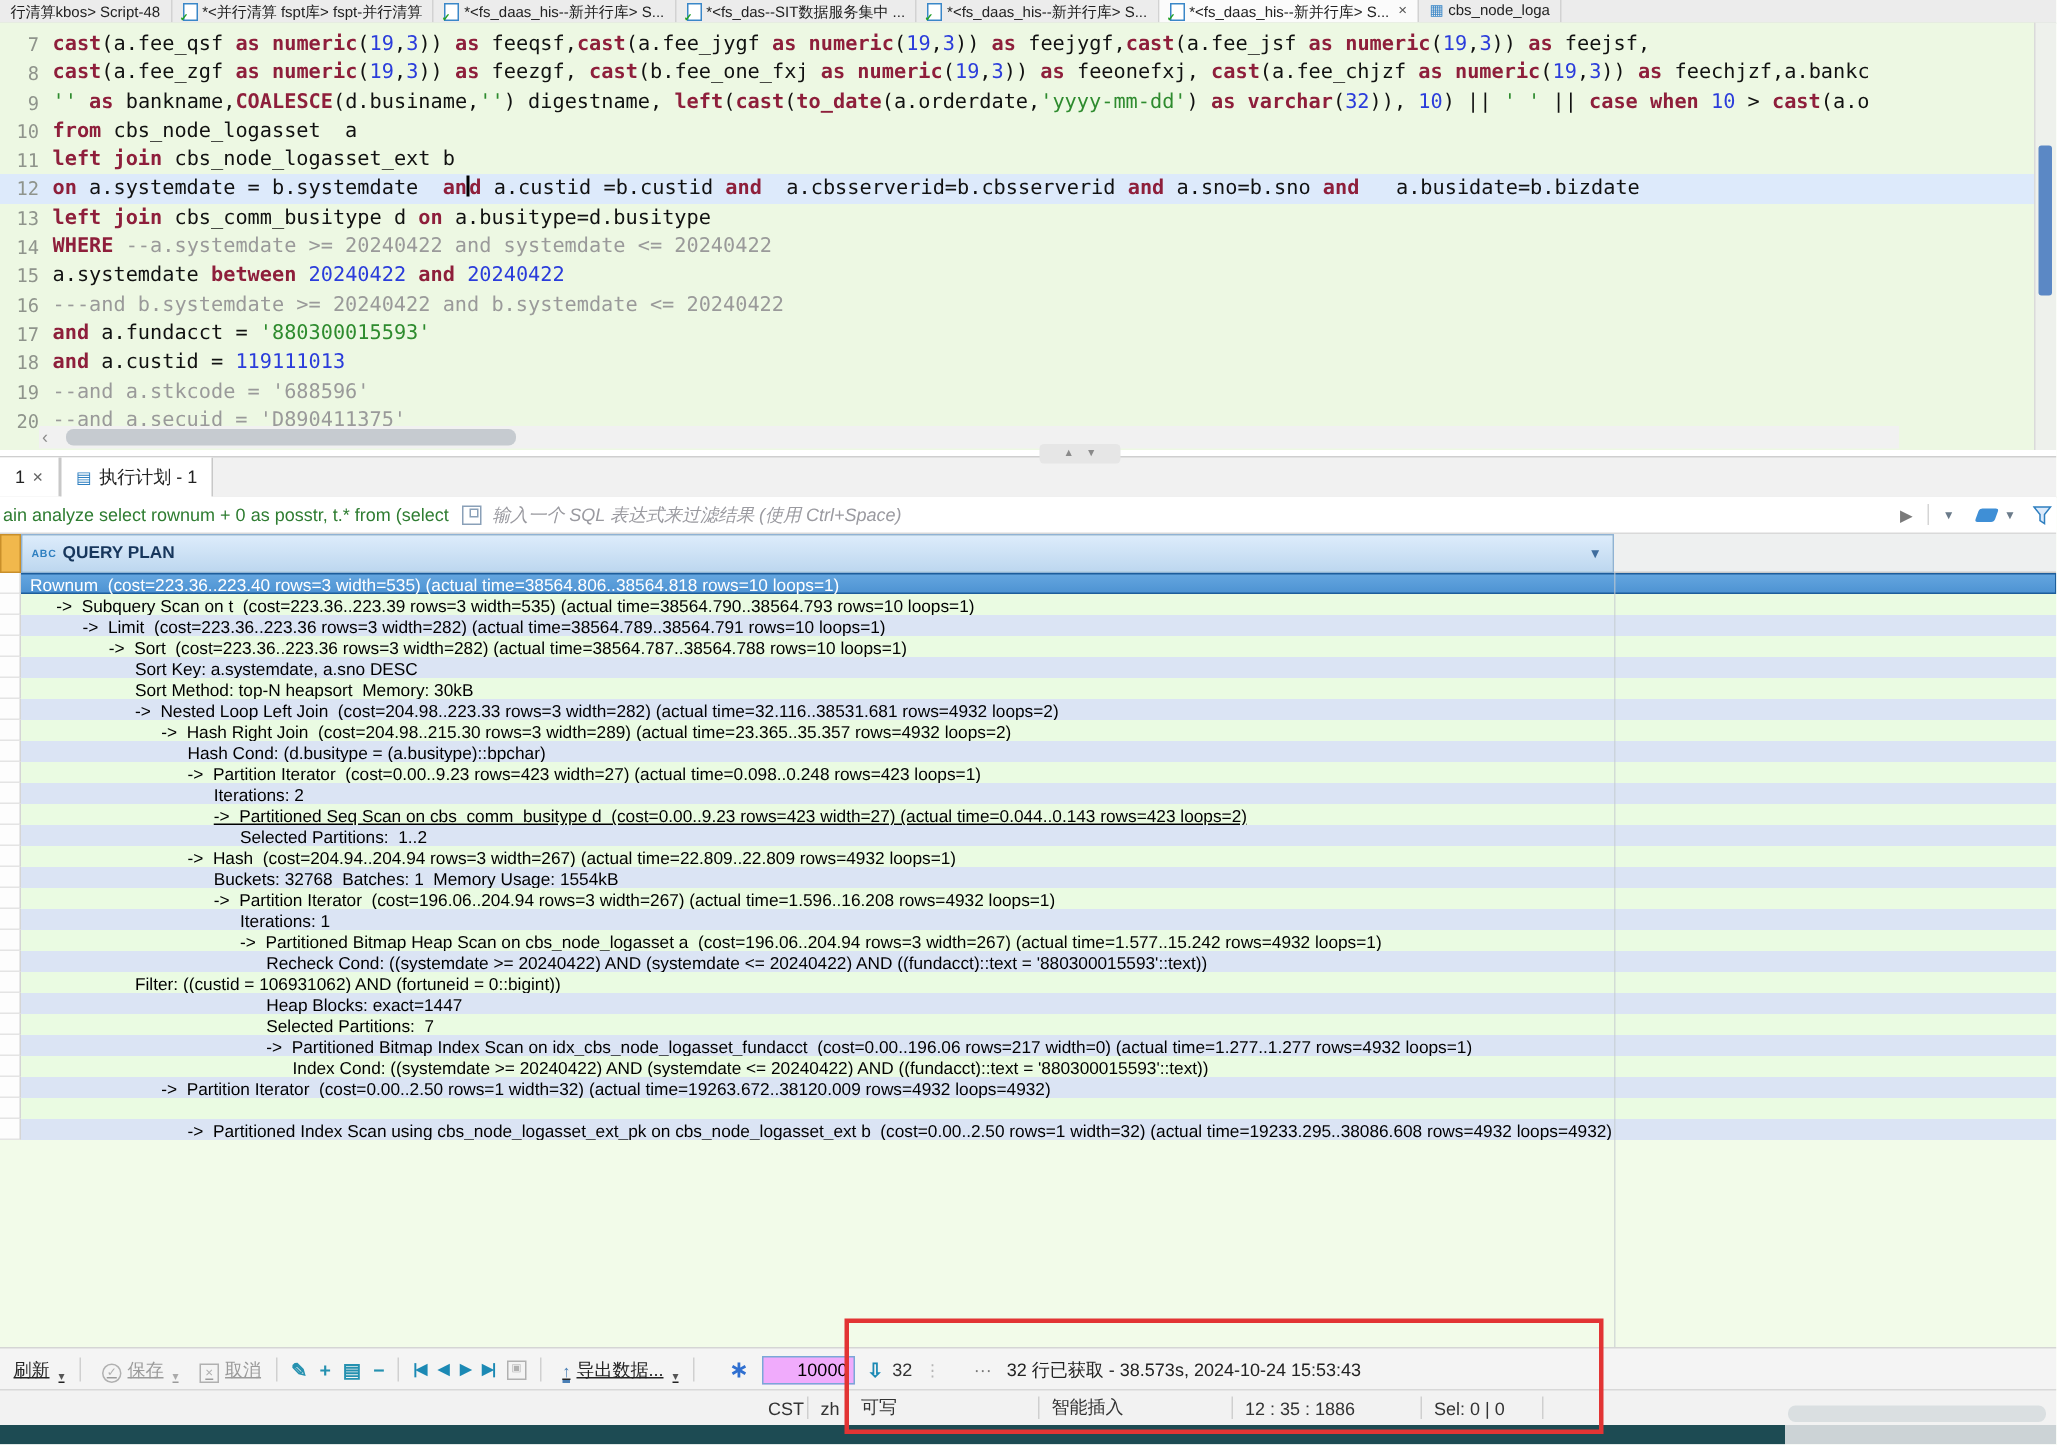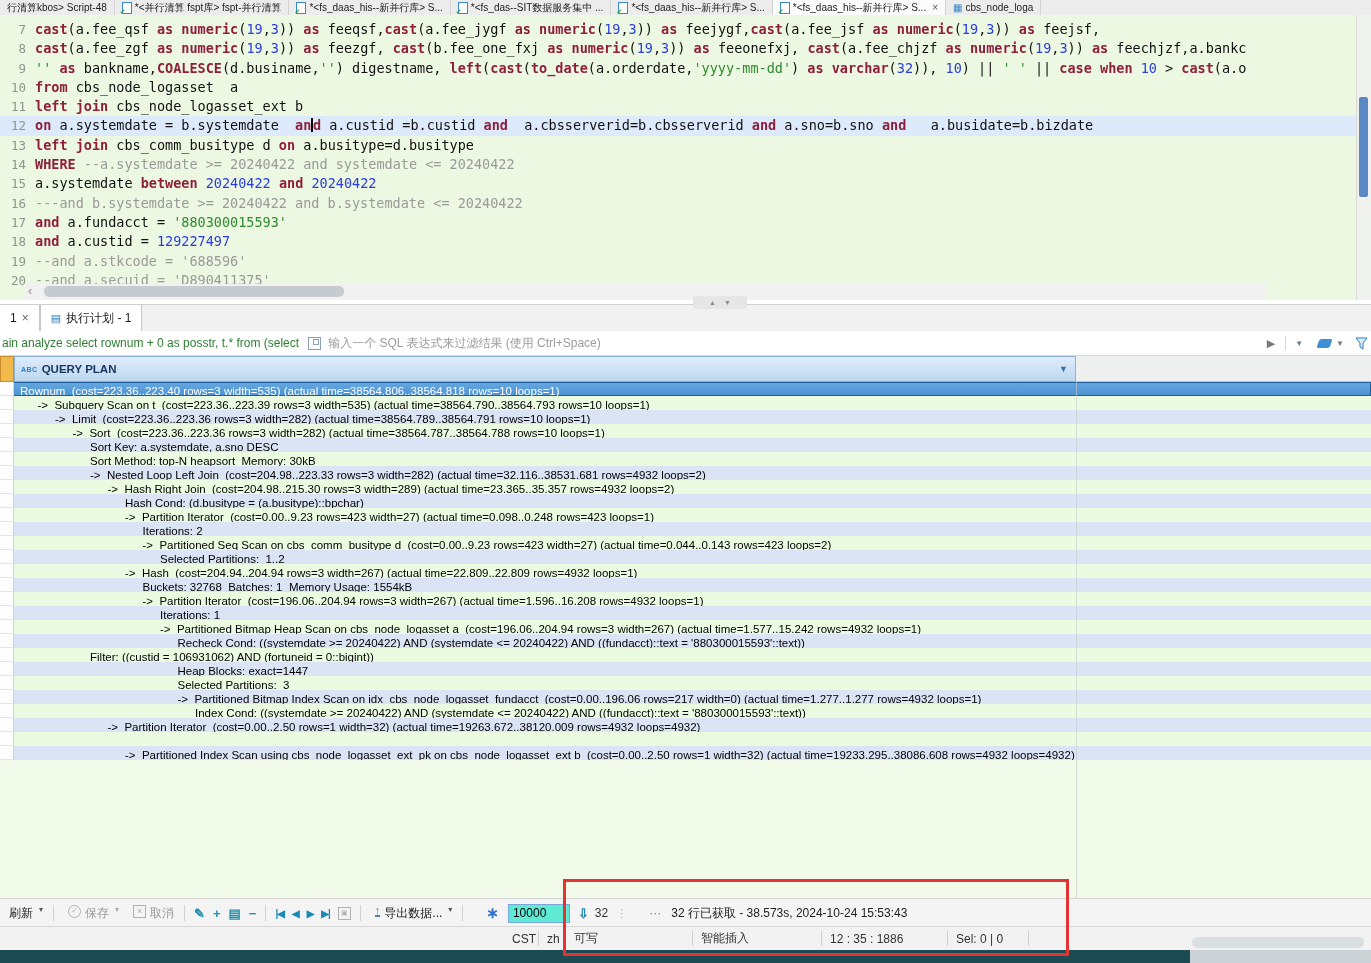--- a/index.html
+++ b/index.html
@@ -179,7 +179,7 @@
         <div class="eline"><span class="lnum">15</span><span class="lcode"><span class="tok-t">a.systemdate </span><span class="tok-k">between</span><span class="tok-t"> </span><span class="tok-n">20240422</span><span class="tok-t"> </span><span class="tok-k">and</span><span class="tok-t"> </span><span class="tok-n">20240422</span></span></div>
         <div class="eline"><span class="lnum">16</span><span class="lcode"><span class="tok-c">---and b.systemdate &gt;= 20240422 and b.systemdate &lt;= 20240422</span></span></div>
         <div class="eline"><span class="lnum">17</span><span class="lcode"><span class="tok-k">and</span><span class="tok-t"> a.fundacct = </span><span class="tok-s">'880300015593'</span></span></div>
-        <div class="eline"><span class="lnum">18</span><span class="lcode"><span class="tok-k">and</span><span class="tok-t"> a.custid = </span><span class="tok-n">129227497</span></span></div>
+        <div class="eline"><span class="lnum">18</span><span class="lcode"><span class="tok-k">and</span><span class="tok-t"> a.custid = </span><span class="tok-n">119111013</span></span></div>
         <div class="eline"><span class="lnum">19</span><span class="lcode"><span class="tok-c">--and a.stkcode = '688596'</span></span></div>
         <div class="eline"><span class="lnum">20</span><span class="lcode"><span class="tok-c">--and a.secuid = 'D890411375'</span></span></div>
       </div>

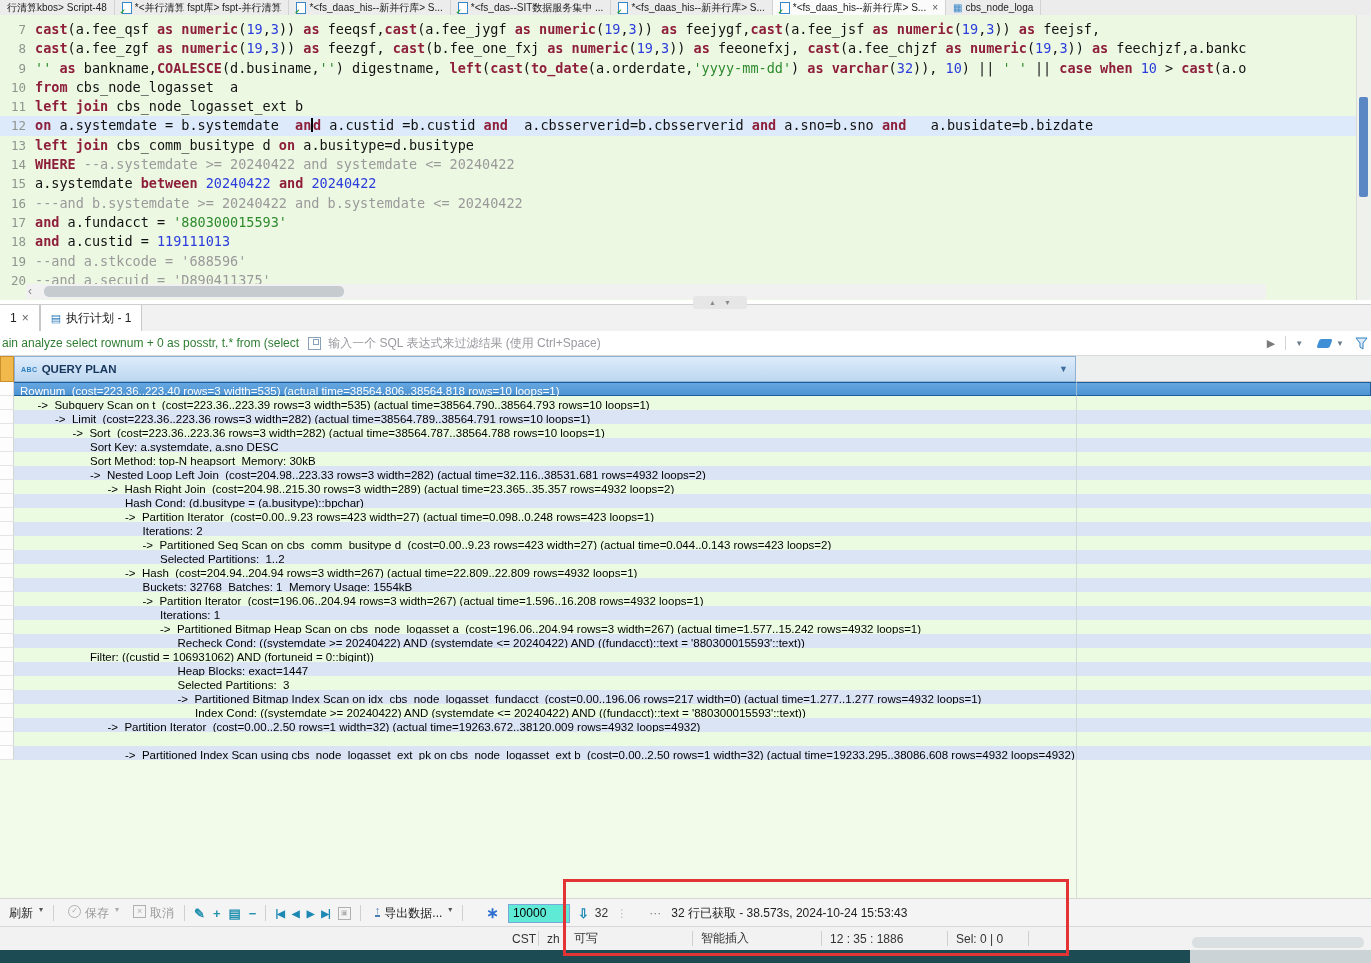--- a/index.html
+++ b/index.html
@@ -54,7 +54,7 @@
   #fstmt{color:#2f7d32;margin-left:2px;white-space:nowrap;}
   #fexpand{width:11px;height:11px;border:1px solid #8aa0b8;position:relative;margin:0 7px 0 9px;flex:none;}
   #fexpand::after{content:'';position:absolute;right:1px;top:1px;width:4px;height:4px;border:1px solid #8aa0b8;}
-  #fph{color:#9a9aa0;flex:1;white-space:nowrap;overflow:hidden;}
+  #fph{color:#9a9aa0;font-style:italic;flex:1;white-space:nowrap;overflow:hidden;}
   #fplay{color:#7a7a7a;font-size:11px;margin:0 6px;}
   .fsep{width:1px;height:14px;background:#d5d5d5;margin:0 4px;}
   #fdd1,#fdd2{color:#6b7b8a;font-size:8px;margin:0 5px;}

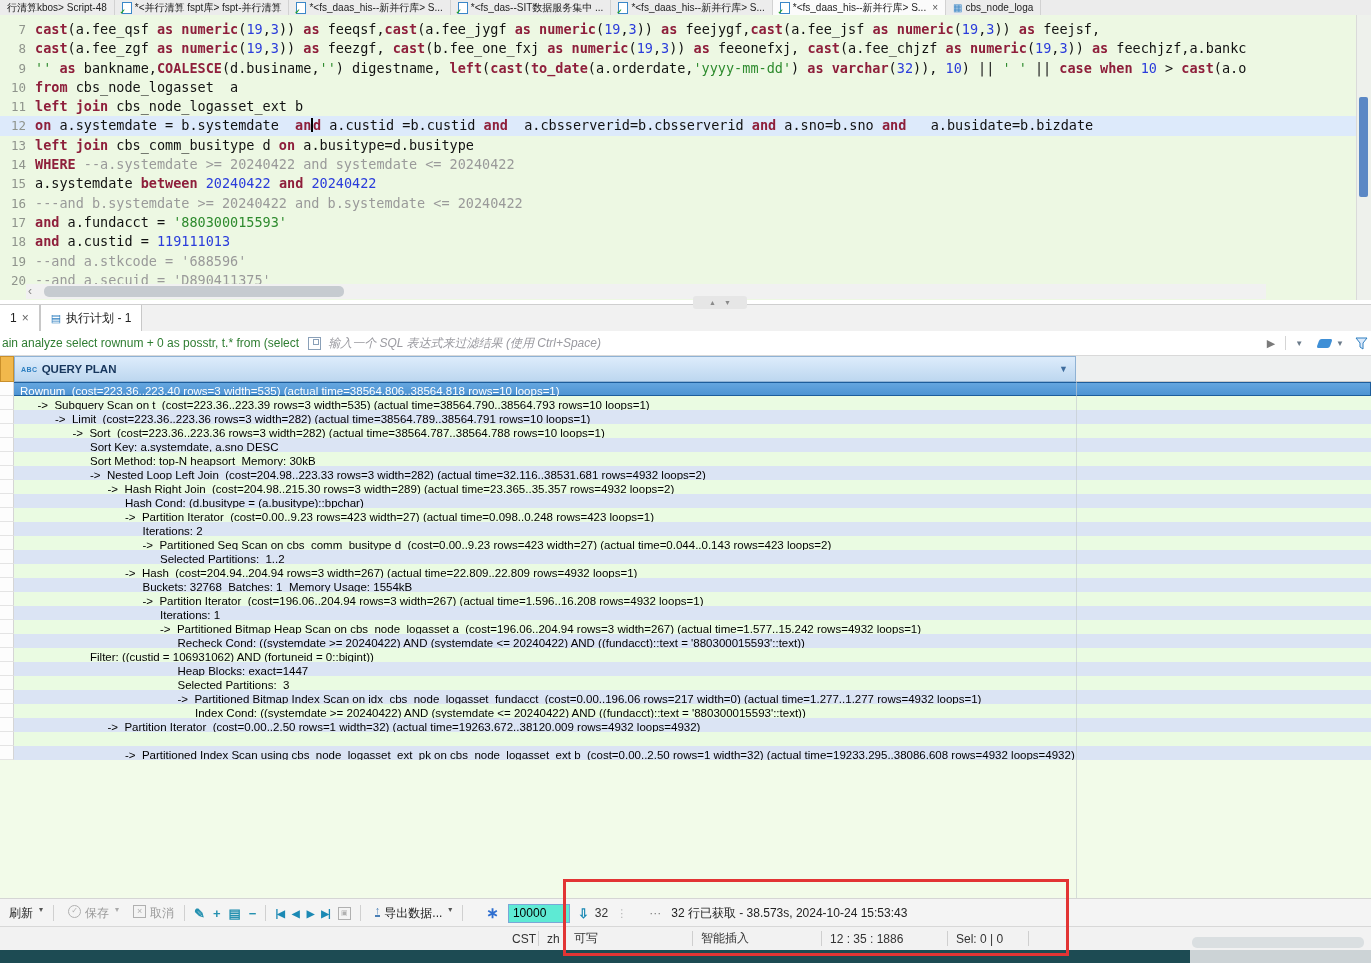--- a/index.html
+++ b/index.html
@@ -318,7 +318,7 @@
         </div>
         <div class="prow g">
           <span class="pgut"></span>
-          <span class="ptxt" style="padding-left: 163.5px;">Selected Partitions:  3</span>
+          <span class="ptxt" style="padding-left: 163.5px;">Selected Partitions:  7</span>
         </div>
         <div class="prow b">
           <span class="pgut"></span>

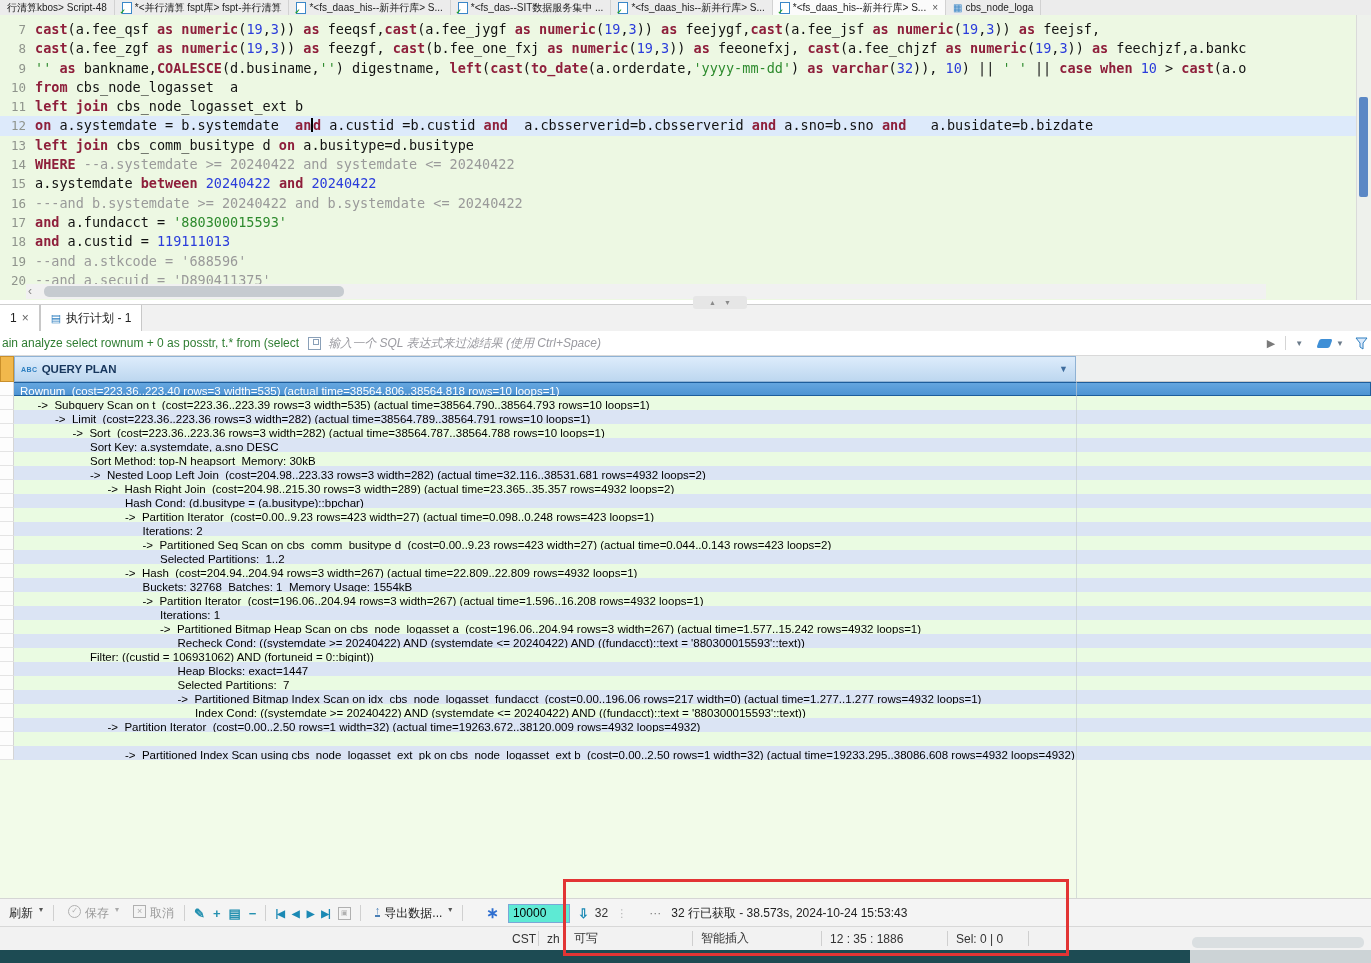--- a/index.html
+++ b/index.html
@@ -83,8 +83,8 @@
   
   #toolbar{position:absolute;left:0;top:898px;width:100%;height:28px;background:#f4f4f4;
            border-top:1px solid #d5d5d5;display:flex;align-items:center;font-size:12px;color:#222;}
-  .tbtn{display:flex;align-items:flex-start;gap:4px;background:none;border:none;font:inherit;
-        color:#222;padding:0 5px;margin-left:4px;}
+  .tbtn{display:flex;align-items:flex-end;gap:4px;background:none;border:none;font:inherit;
+        color:#222;padding:0 5px;margin-left:4px;text-decoration:underline;}
   .tbtn.dis{color:#9a9a9a;}
   .dd{font-style:normal;font-size:8px;color:#555;margin-left:2px;}
   .tbtn.dis .dd{color:#aaa;}

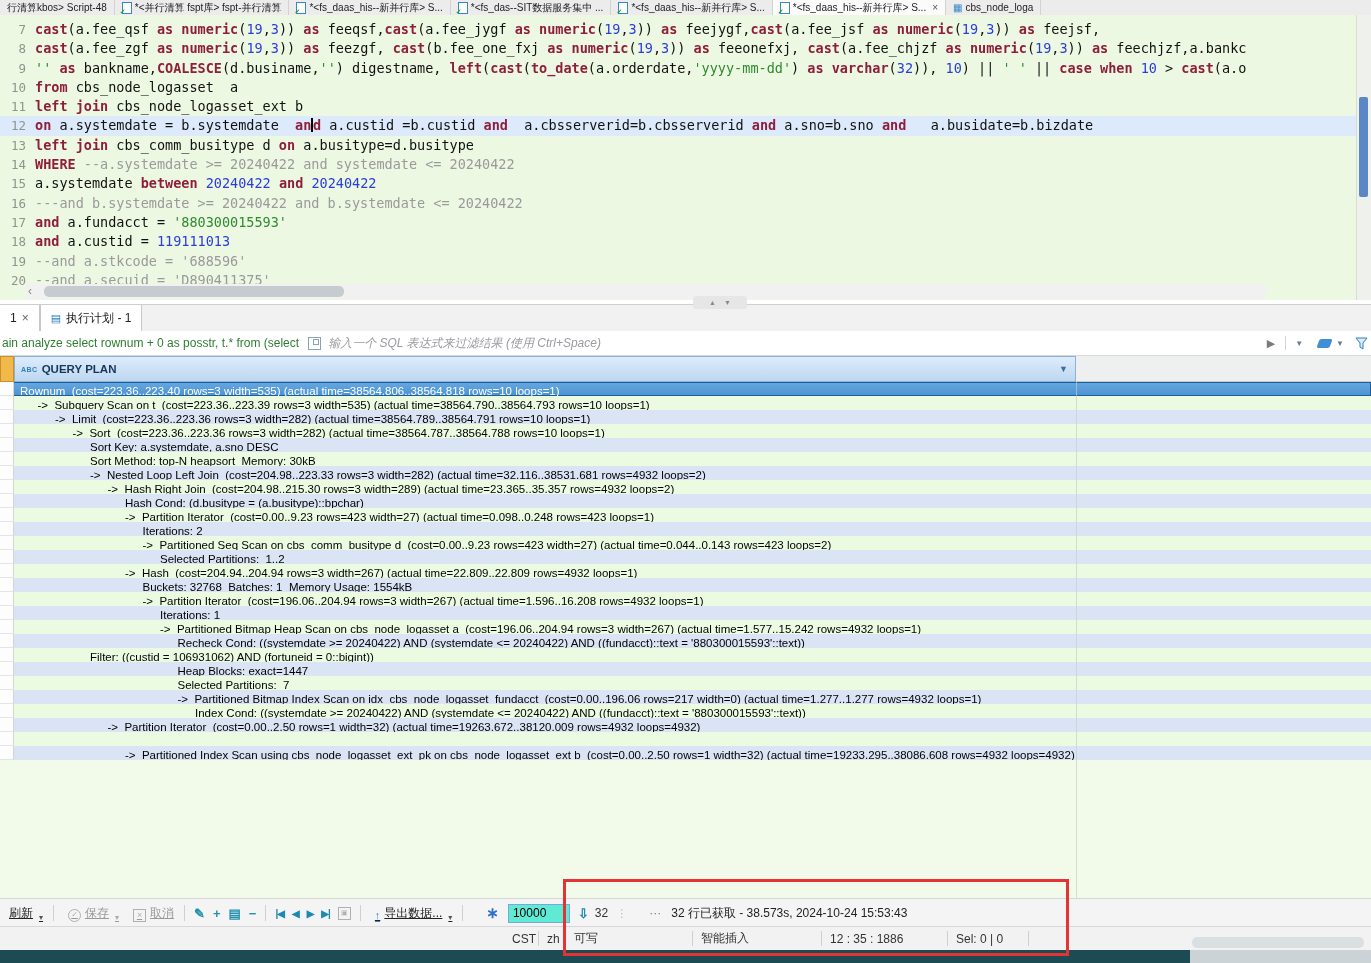--- a/index.html
+++ b/index.html
@@ -98,8 +98,8 @@
          text-align:center;margin:0 4px;}
   .upicn{color:#4a7fb5;font-weight:bold;border-bottom:2px solid #4a7fb5;line-height:10px;font-size:11px;}
   .star{color:#2f6fd0;font-size:15px;font-weight:bold;margin-left:18px;}
-  #fetchsize{width:52px;height:17px;border:1px solid #7aa7d7;background:#5eead4;font:12px "Liberation Sans",sans-serif;
-             padding:0 4px;margin-left:9px;}
+  #fetchsize{width:52px;height:17px;border:1px solid #7aa7d7;background:#f0abfc;font:12px "Liberation Sans",sans-serif;
+             padding:0 4px;margin-left:9px;text-align:right;}
   .fetchicn{color:#1b89b4;font-size:13px;font-weight:bold;margin-left:8px;}
   #fetchcount{margin-left:6px;color:#333;}
   .vdots{color:#b5b5b5;margin:0 8px;font-size:11px;}

